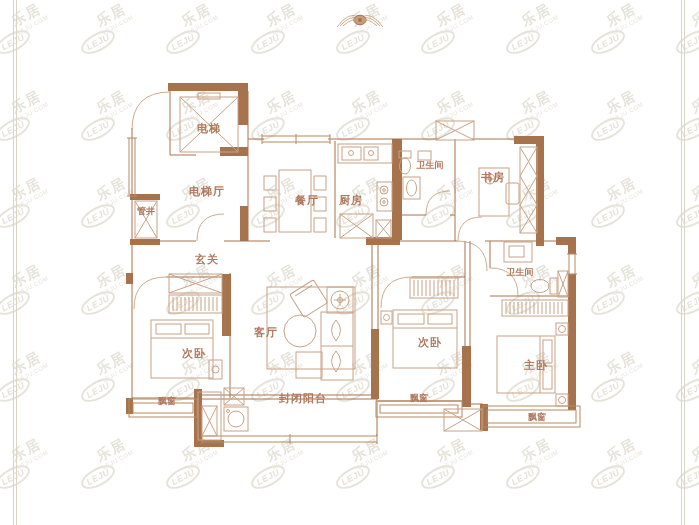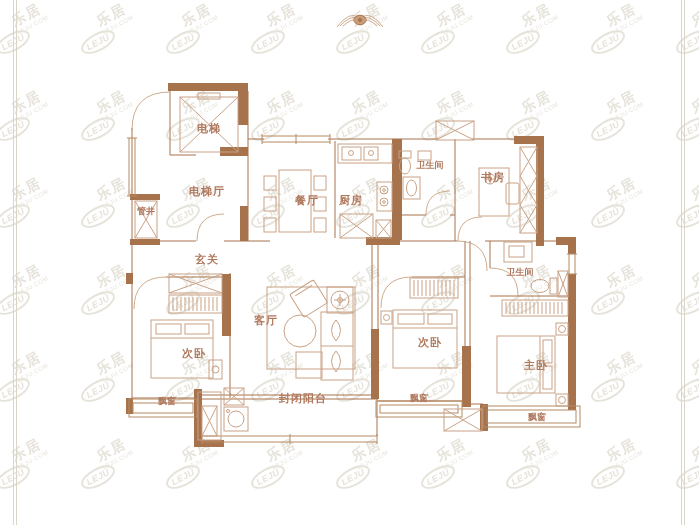--- a/index.html
+++ b/index.html
@@ -486,7 +486,7 @@
   <div class="room-label sm" style="left:430px;top:165px">卫生间</div>
   <div class="room-label" style="left:493px;top:177px">书房</div>
   <div class="room-label" style="left:207px;top:259px">玄关</div>
-  <div class="room-label" style="left:266px;top:320px">客厅</div>
+  <div class="room-label" style="left:266px;top:332px">客厅</div>
   <div class="room-label" style="left:194px;top:353px">次卧</div>
   <div class="room-label" style="left:430px;top:342px">次卧</div>
   <div class="room-label sm" style="left:520px;top:272px">卫生间</div>

